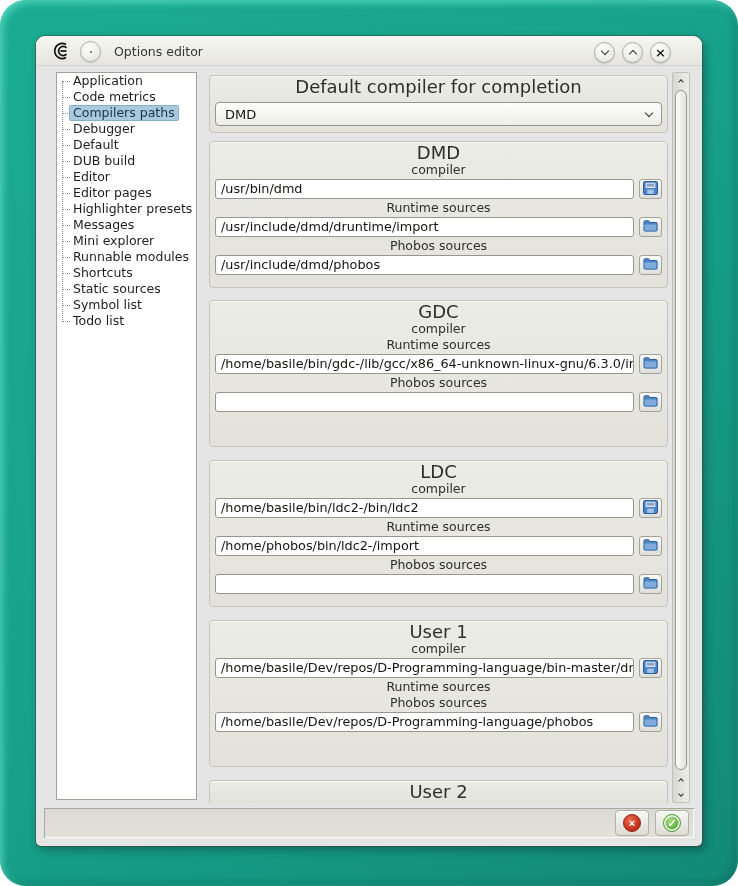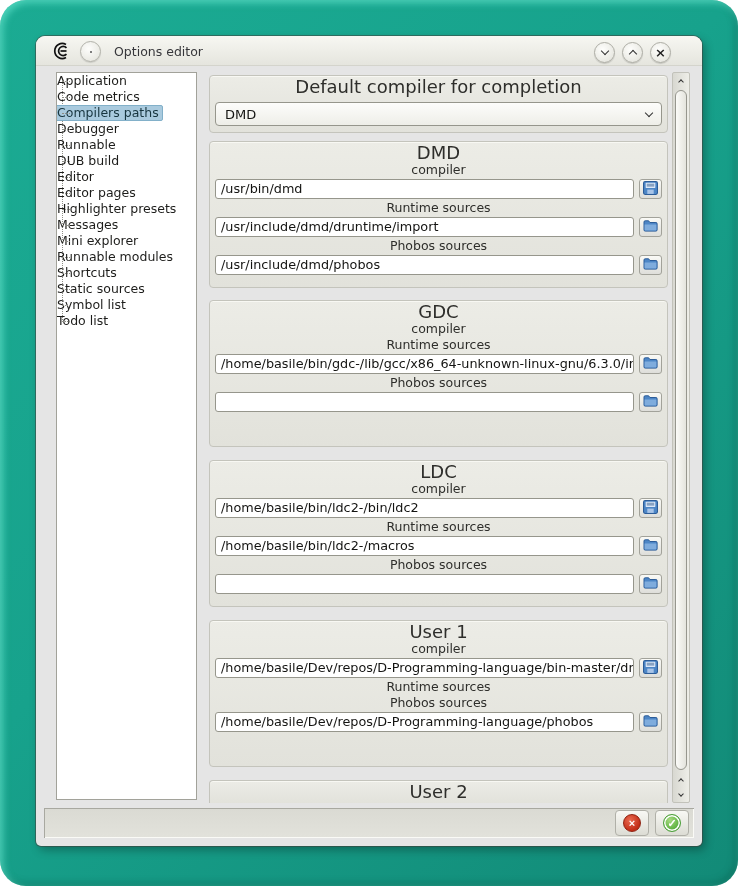--- a/index.html
+++ b/index.html
@@ -42,7 +42,7 @@
   .sidebar{position:absolute;left:20px;top:36px;width:141px;height:728px;background:#fff;
            border:1px solid #a2a29a;overflow:hidden;}
   .treeline{position:absolute;left:5px;top:9px;height:240px;border-left:1px dotted #8e8e86;}
-  .sb-item{position:relative;height:16px;line-height:16px;font-size:12.5px;
+  .sb-item{position:relative;height:16px;line-height:16px;font-size:12.5px;padding-left:16px;
            white-space:nowrap;color:#1d1d1b;}
   .sb-item::before{content:"";position:absolute;left:5px;top:8px;width:8px;border-top:1px dotted #8e8e86;}
   .sb-item .lbl{display:inline-block;line-height:14px;}

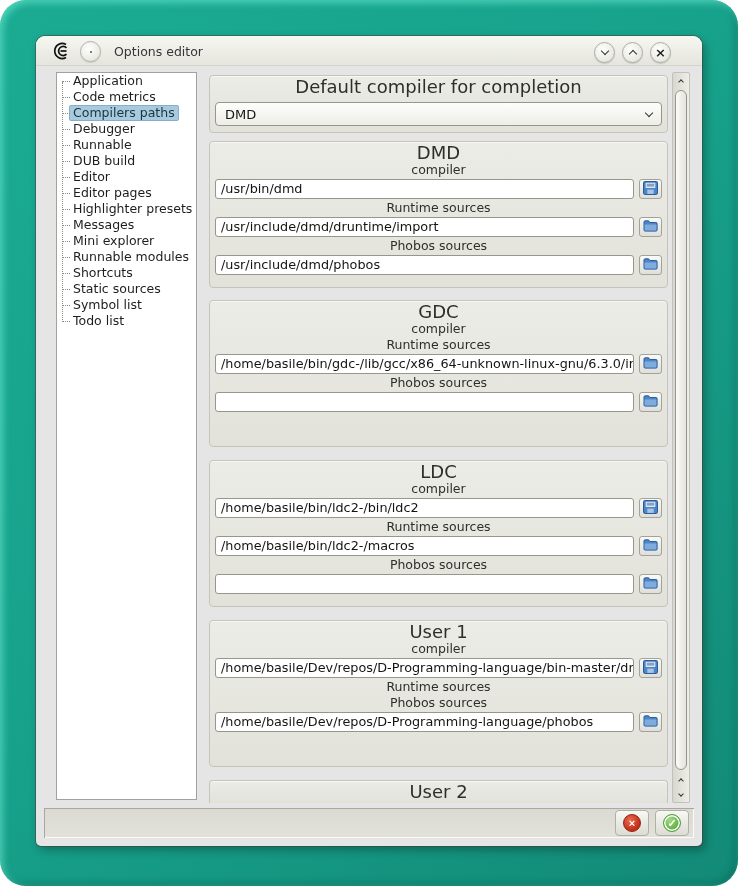--- a/index.html
+++ b/index.html
@@ -126,7 +126,7 @@
       <div class="sb-item"><span class="lbl">Code metrics</span></div>
       <div class="sb-item selected"><span class="lbl">Compilers paths</span></div>
       <div class="sb-item"><span class="lbl">Debugger</span></div>
-      <div class="sb-item"><span class="lbl">Runnable</span></div>
+      <div class="sb-item"><span class="lbl">Default</span></div>
       <div class="sb-item"><span class="lbl">DUB build</span></div>
       <div class="sb-item"><span class="lbl">Editor</span></div>
       <div class="sb-item"><span class="lbl">Editor pages</span></div>

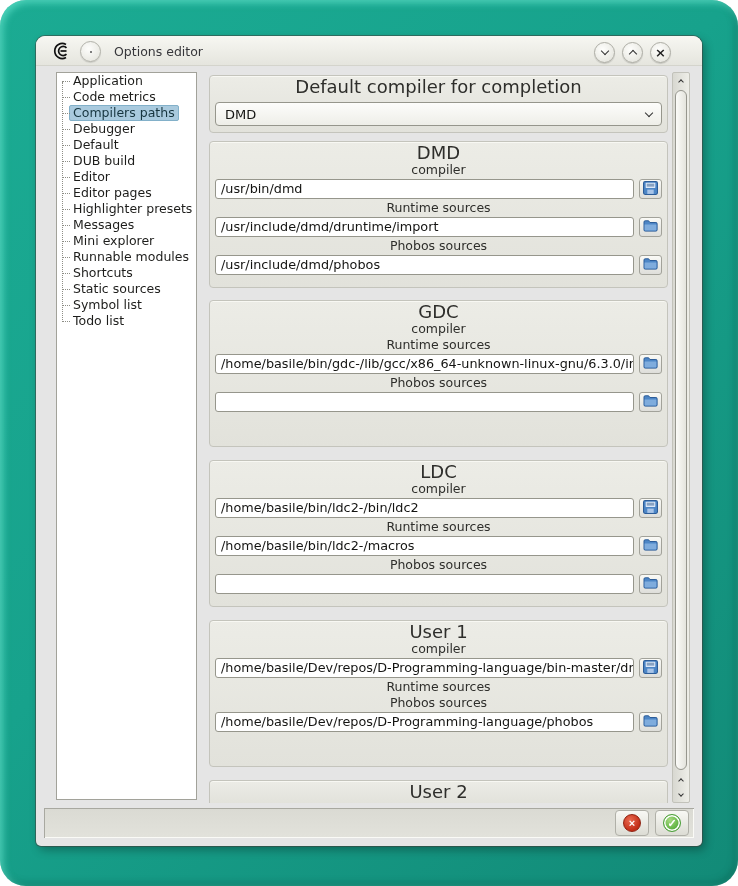--- a/index.html
+++ b/index.html
@@ -231,7 +231,7 @@
         </div>
         <div class="flabel">Runtime sources</div>
         <div class="frow">
-          <div class="textfield">/home/basile/bin/ldc2-/macros</div>
+          <div class="textfield">/home/phobos/bin/ldc2-/import</div>
           <button class="pickbtn">
             <span><svg width="15" height="13" viewBox="0 0 15 13">
                   <path d="M1 3 q0-1.2 1.2-1.2 h3.4 l1.3 1.7 h6 q1.2 0 1.2 1.2 v6.2 q0 1.2 -1.2 1.2 h-10.7 q-1.2 0 -1.2 -1.2 z" fill="#4d86c6" stroke="#2c5c98"></path>

